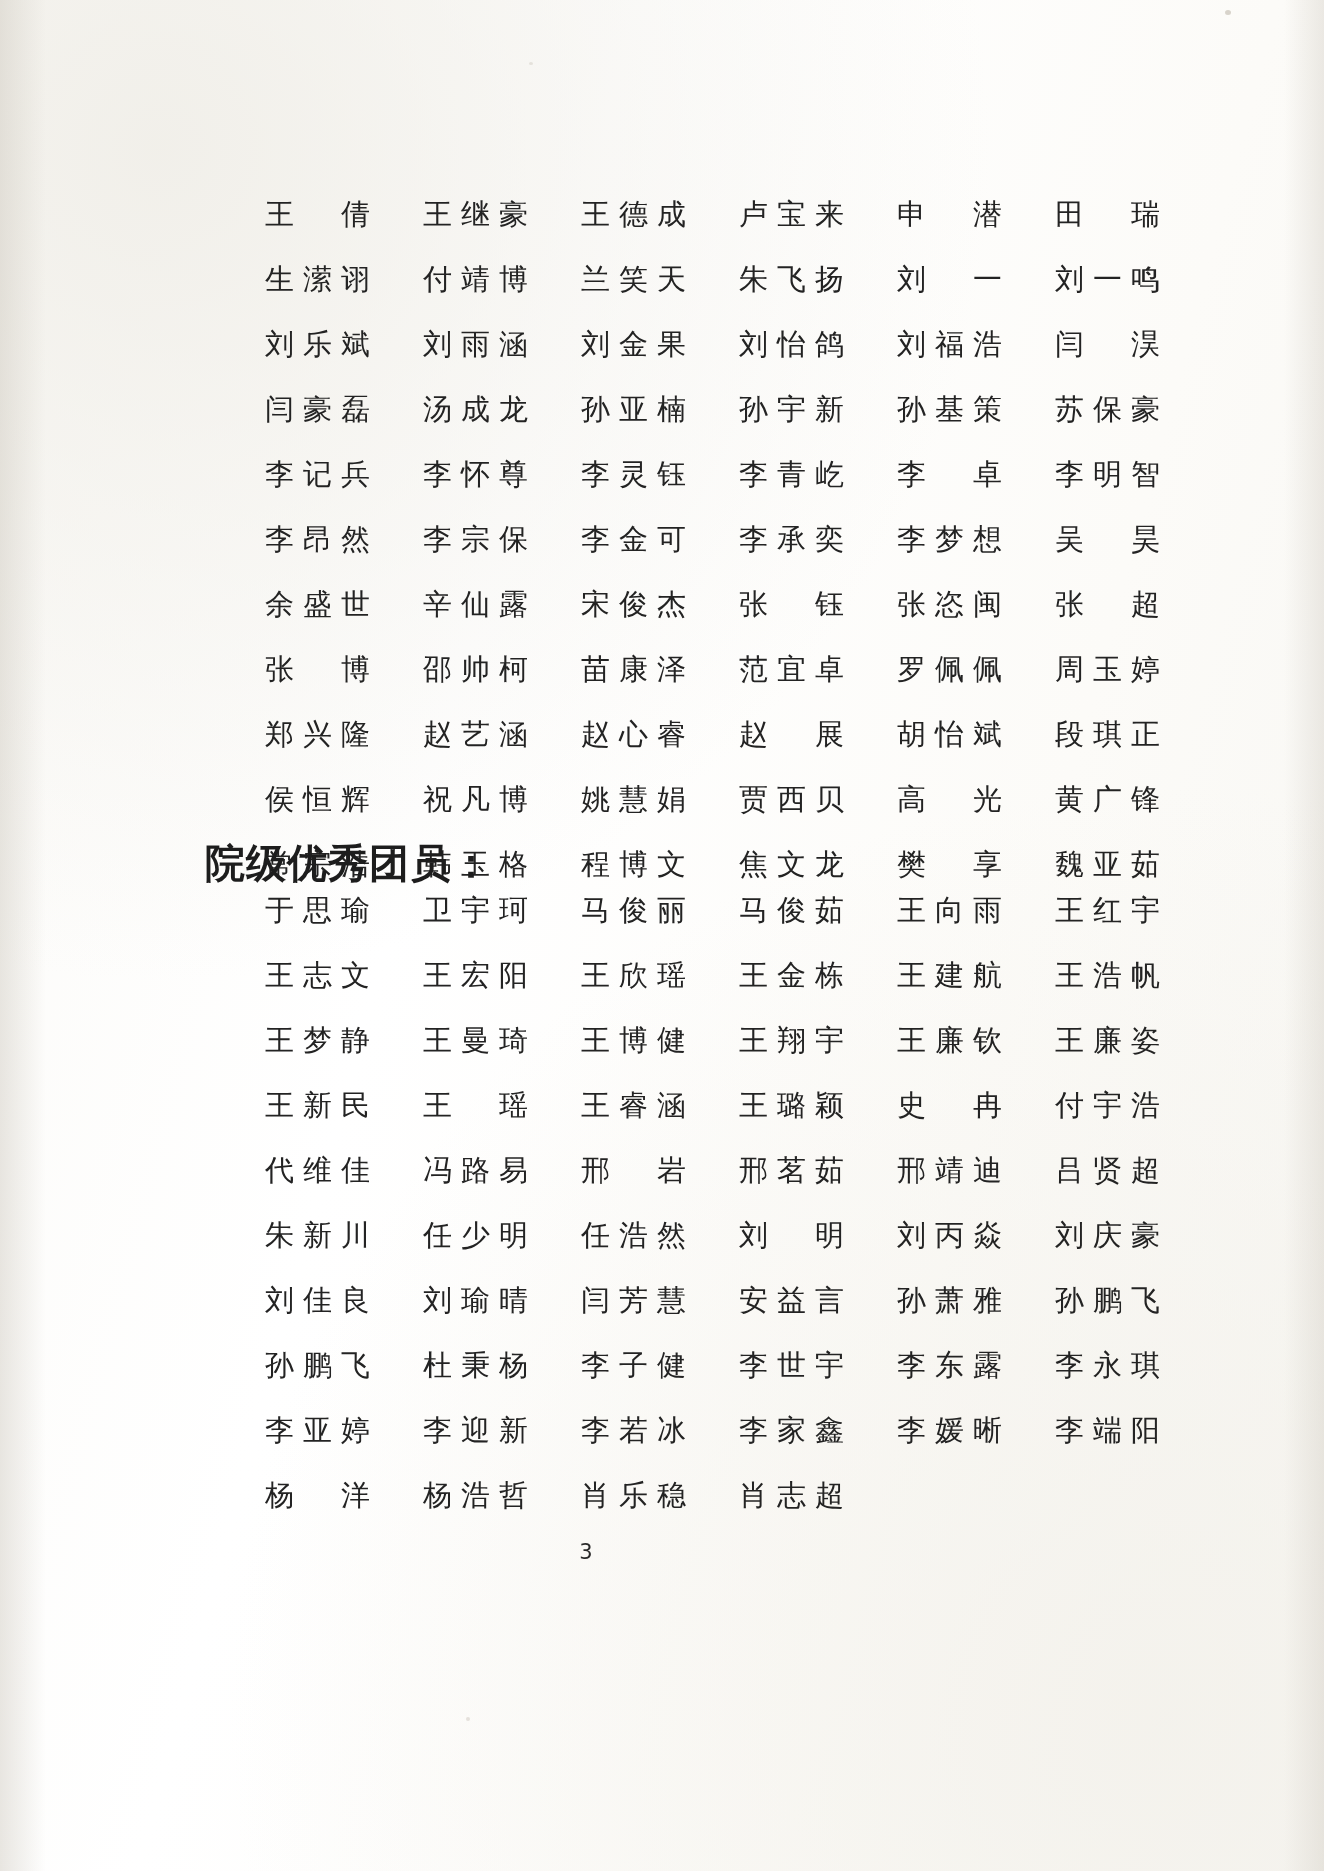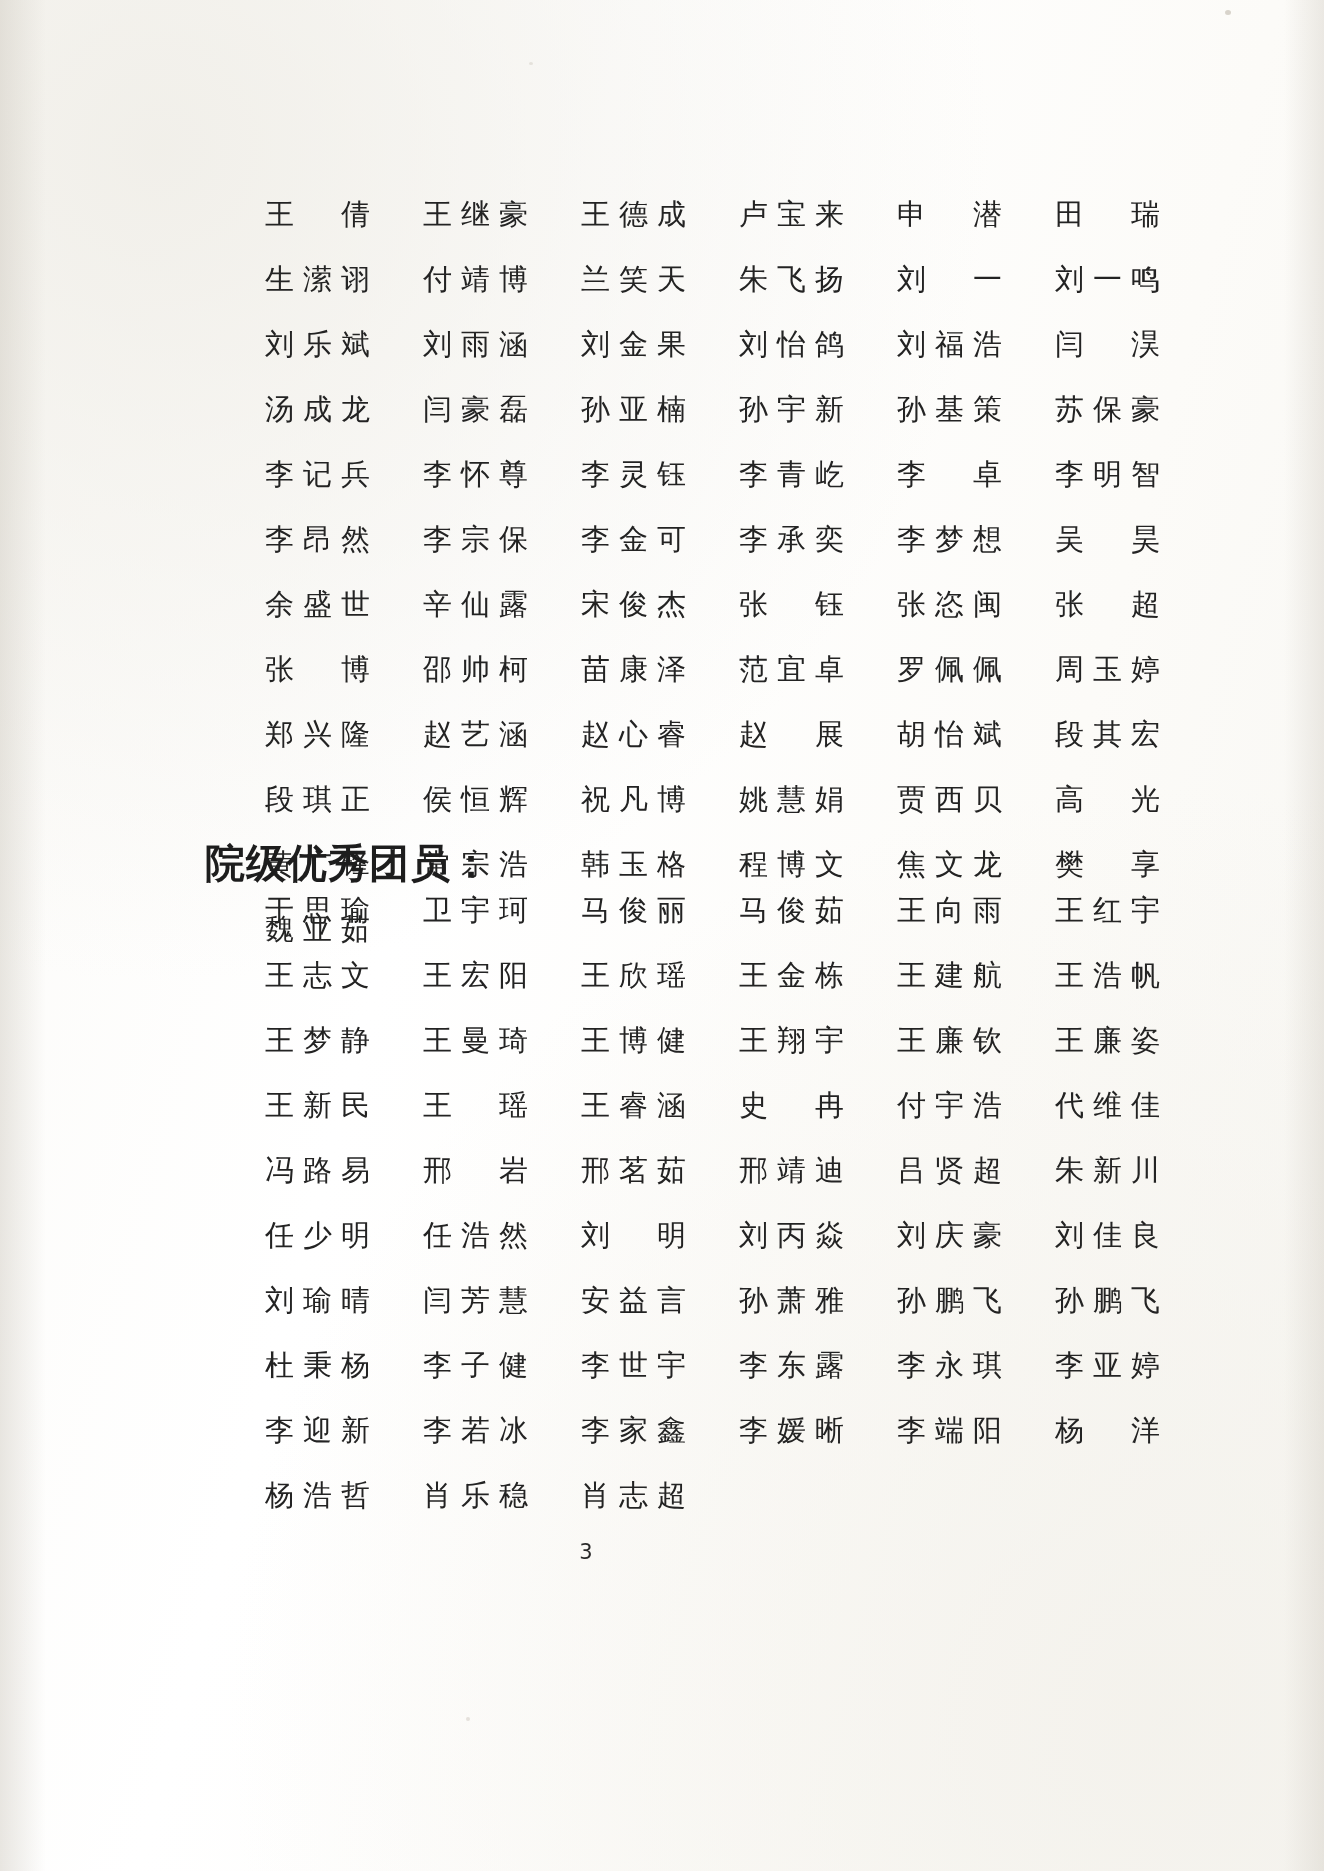--- a/index.html
+++ b/index.html
@@ -132,8 +132,8 @@
       <div class="name-cell"><span class="nm">刘福浩</span></div>
       <div class="name-cell two"><span class="nm">闫 淏</span></div>
 
+      <div class="name-cell"><span class="nm">闫豪磊</span></div>
       <div class="name-cell"><span class="nm">汤成龙</span></div>
-      <div class="name-cell"><span class="nm">闫豪磊</span></div>
       <div class="name-cell"><span class="nm">孙亚楠</span></div>
       <div class="name-cell"><span class="nm">孙宇新</span></div>
       <div class="name-cell"><span class="nm">孙基策</span></div>

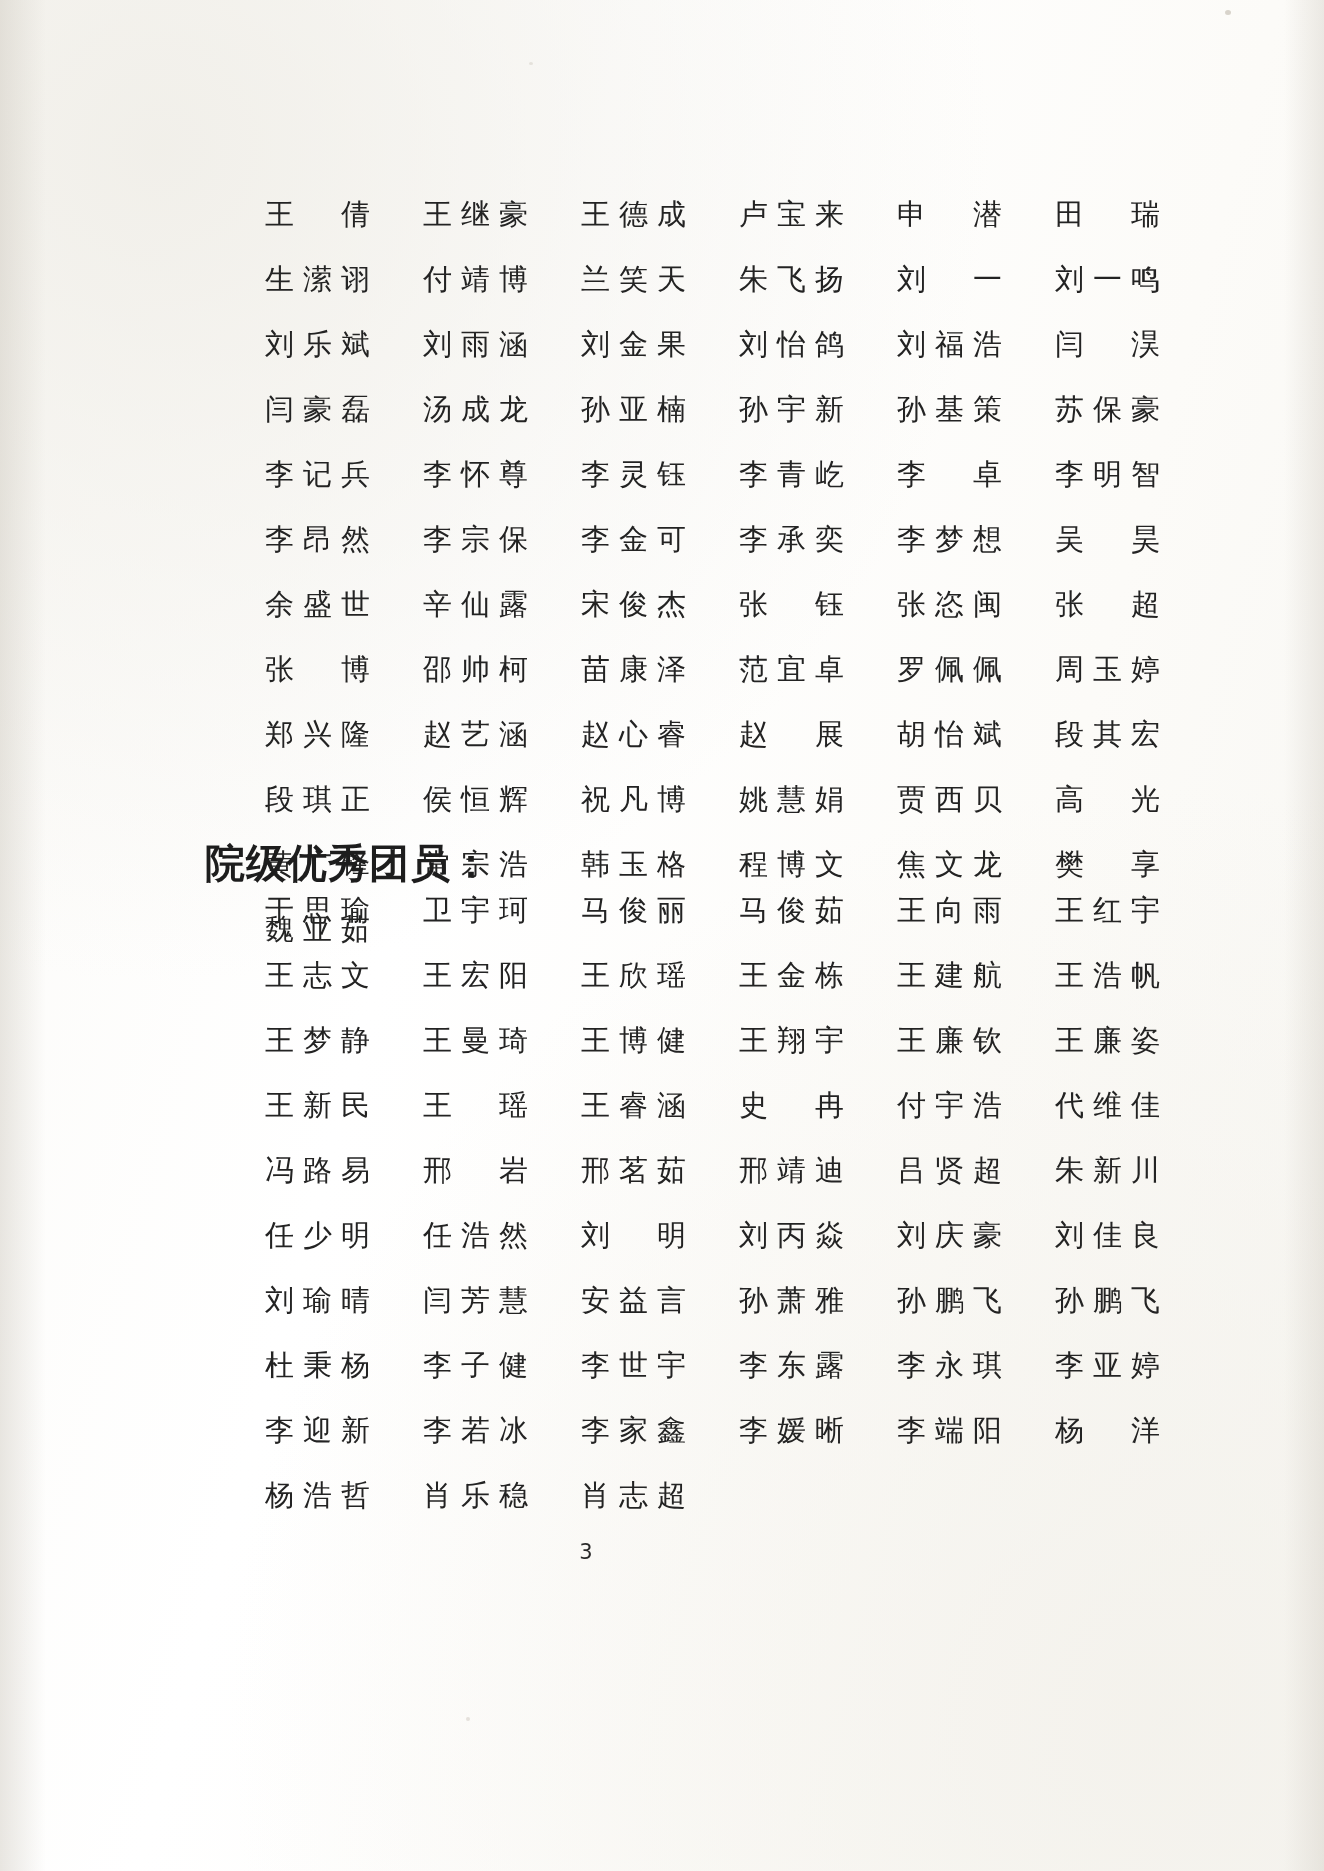--- a/index.html
+++ b/index.html
@@ -172,7 +172,6 @@
       <div class="name-cell"><span class="nm">赵心睿</span></div>
       <div class="name-cell two"><span class="nm">赵 展</span></div>
       <div class="name-cell"><span class="nm">胡怡斌</span></div>
-      <div class="name-cell"><span class="nm">段其宏</span></div>
 
       <div class="name-cell"><span class="nm">段琪正</span></div>
       <div class="name-cell"><span class="nm">侯恒辉</span></div>

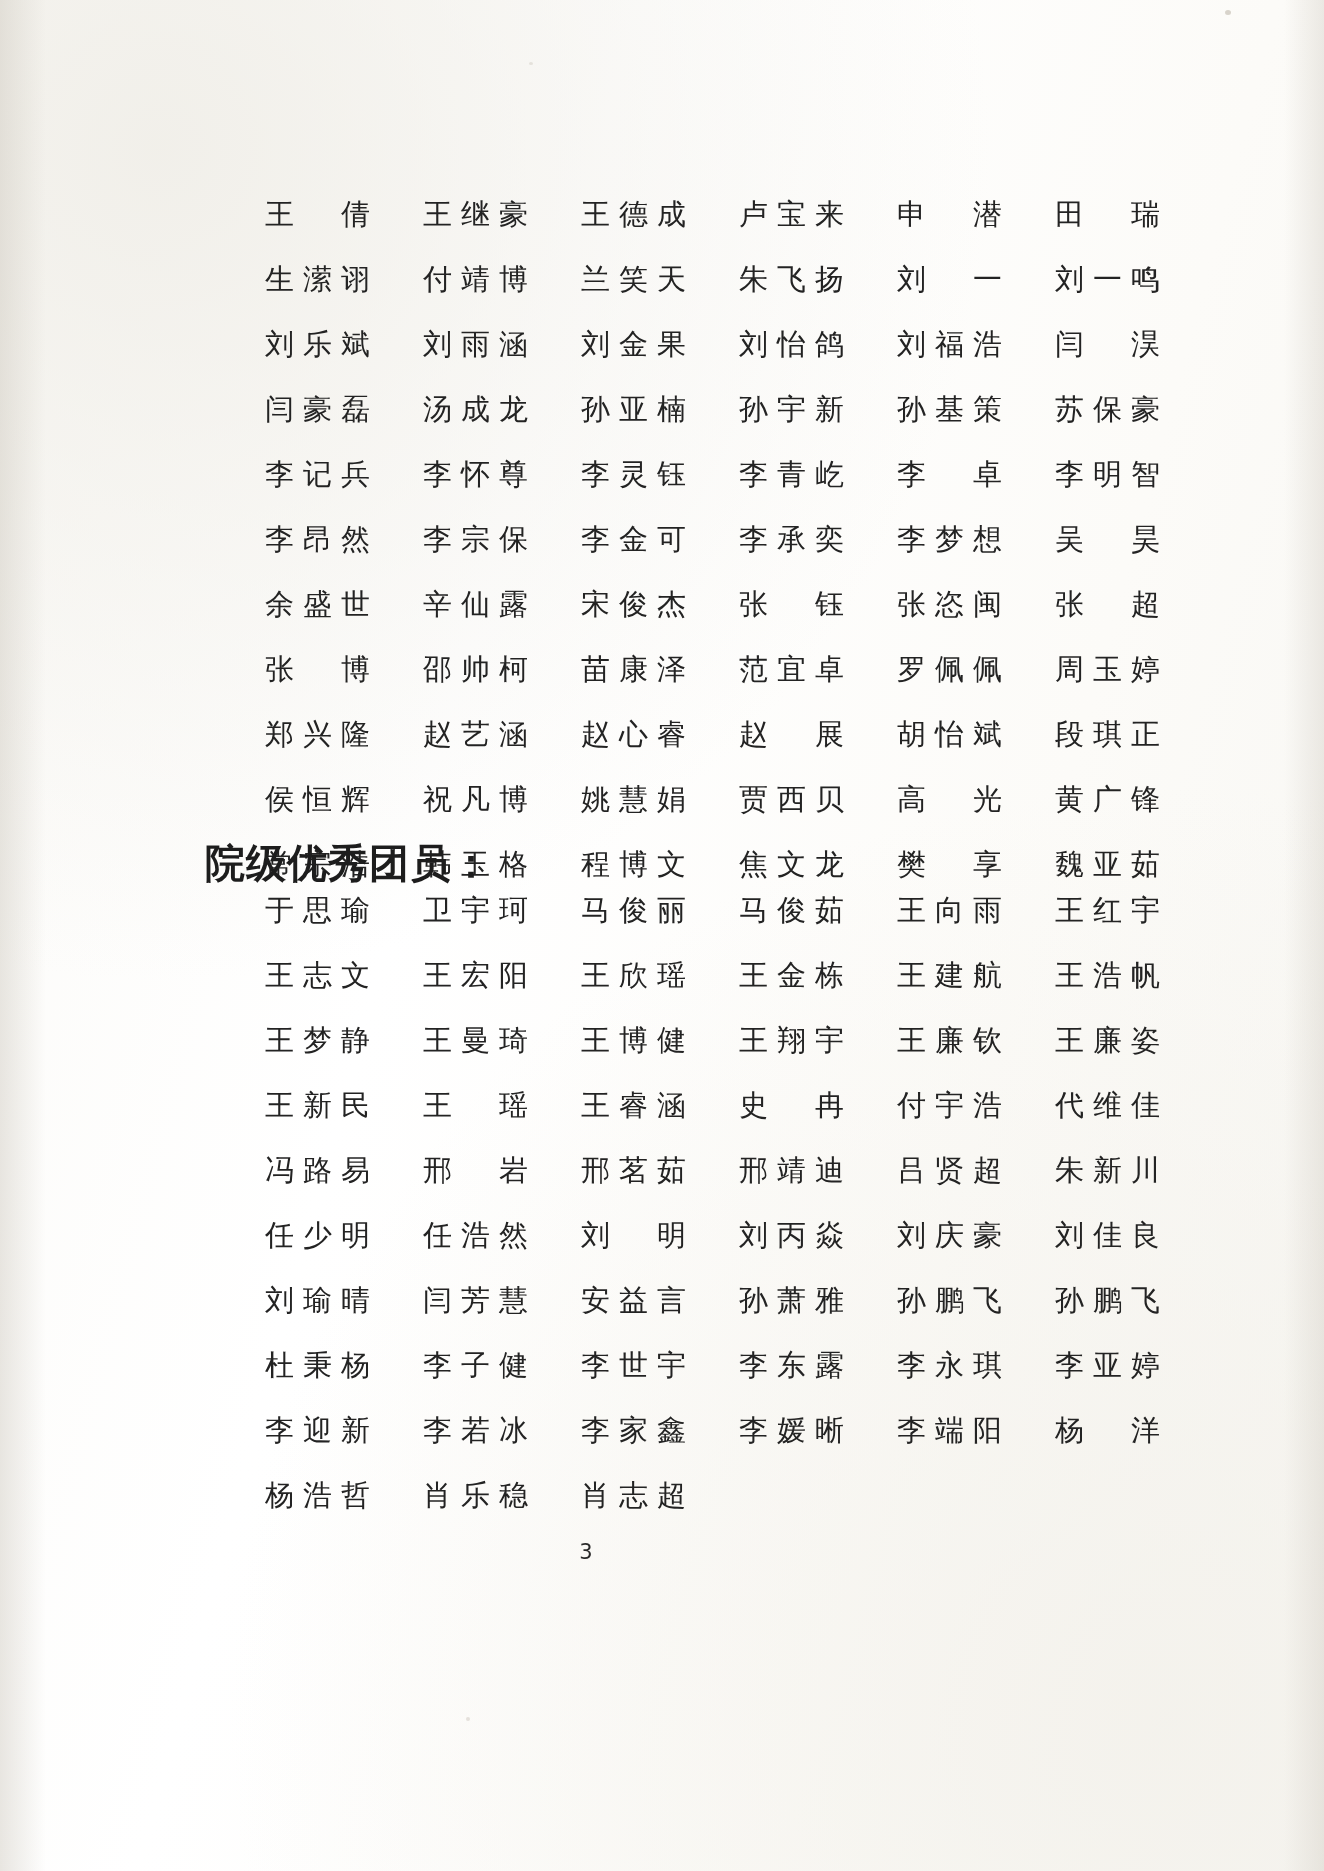--- a/index.html
+++ b/index.html
@@ -222,6 +222,7 @@
       <div class="name-cell"><span class="nm">王新民</span></div>
       <div class="name-cell two"><span class="nm">王 瑶</span></div>
       <div class="name-cell"><span class="nm">王睿涵</span></div>
+      <div class="name-cell"><span class="nm">王璐颖</span></div>
       <div class="name-cell two"><span class="nm">史 冉</span></div>
 
       <div class="name-cell"><span class="nm">付宇浩</span></div>

